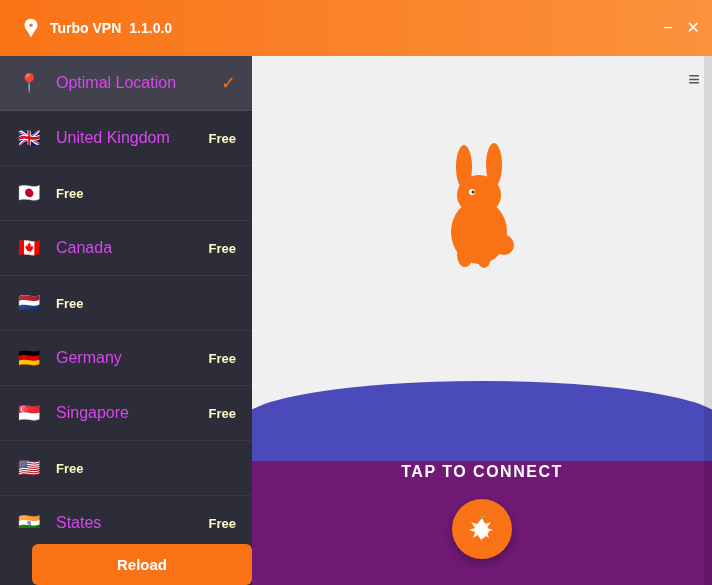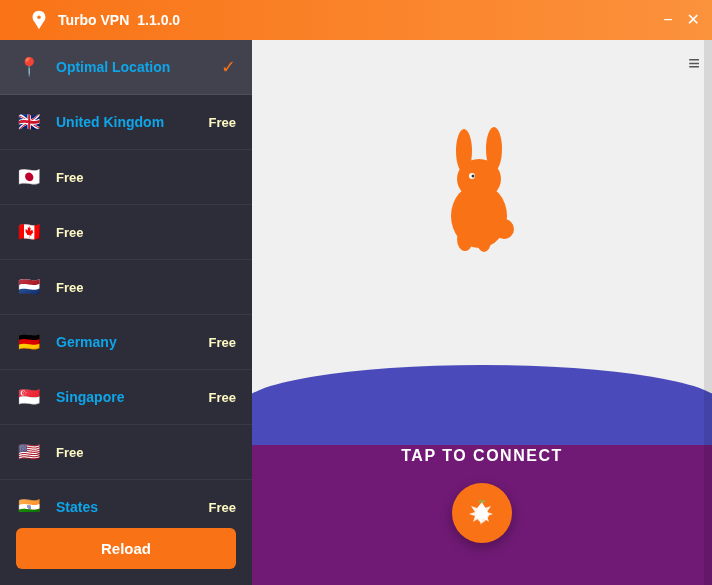--- a/index.html
+++ b/index.html
@@ -15,11 +15,11 @@
     
     .title-bar {
       width: 100%;
-      height: 40px;
+      height: 56px;
       background: linear-gradient(to right, #f97316, #fb923c);
       display: flex;
       align-items: center;
-      padding: 0 28px;
+      padding: 0 20px;
       position: relative;
       z-index: 10;
     }

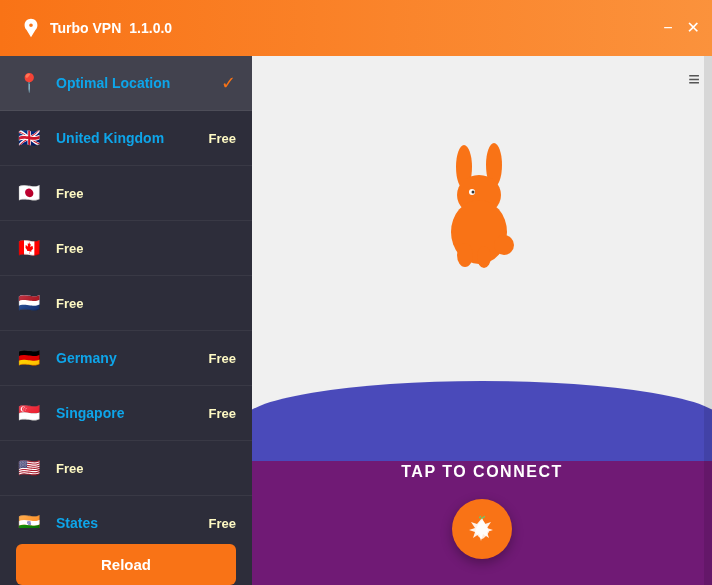--- a/index.html
+++ b/index.html
@@ -108,9 +108,9 @@
     }
     .item-name {
       flex: 1;
-      color: #0ea5e9;
-      font-size: 14px;
-      font-weight: 700;
+      color: #d946ef;
+      font-size: 16px;
+      font-weight: 400;
     }
     .item-badge {
       color: #fef9c3;

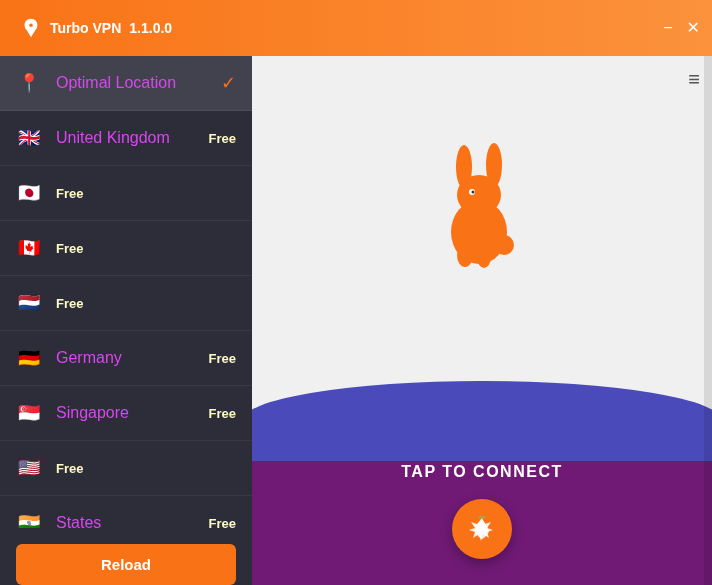--- a/index.html
+++ b/index.html
@@ -264,6 +264,7 @@
       </div>
         <div class="sidebar-item">
         <div class="flag-icon">🇨🇦</div>
+        <span class="item-name">Canada</span>
         <span class="item-badge">Free</span>
       </div>
         <div class="sidebar-item">

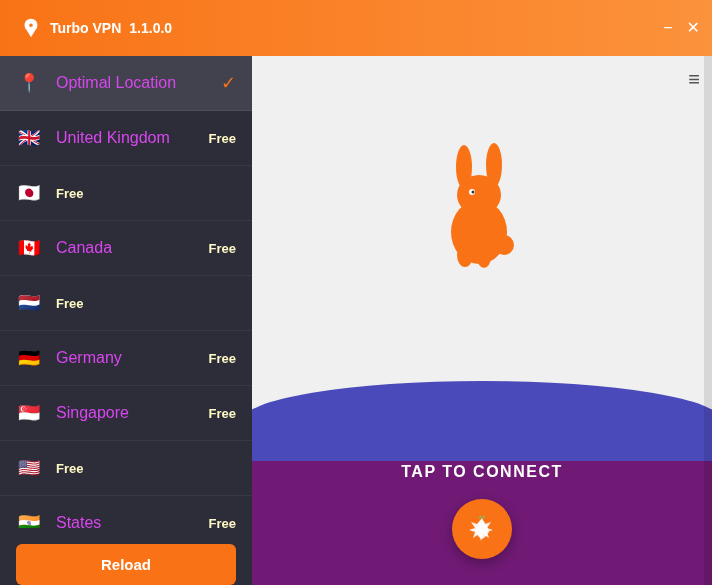--- a/index.html
+++ b/index.html
@@ -139,6 +139,7 @@
       font-weight: 600;
       cursor: pointer;
       transition: background 0.15s;
+      margin-left: 16px;
     }
 
     

